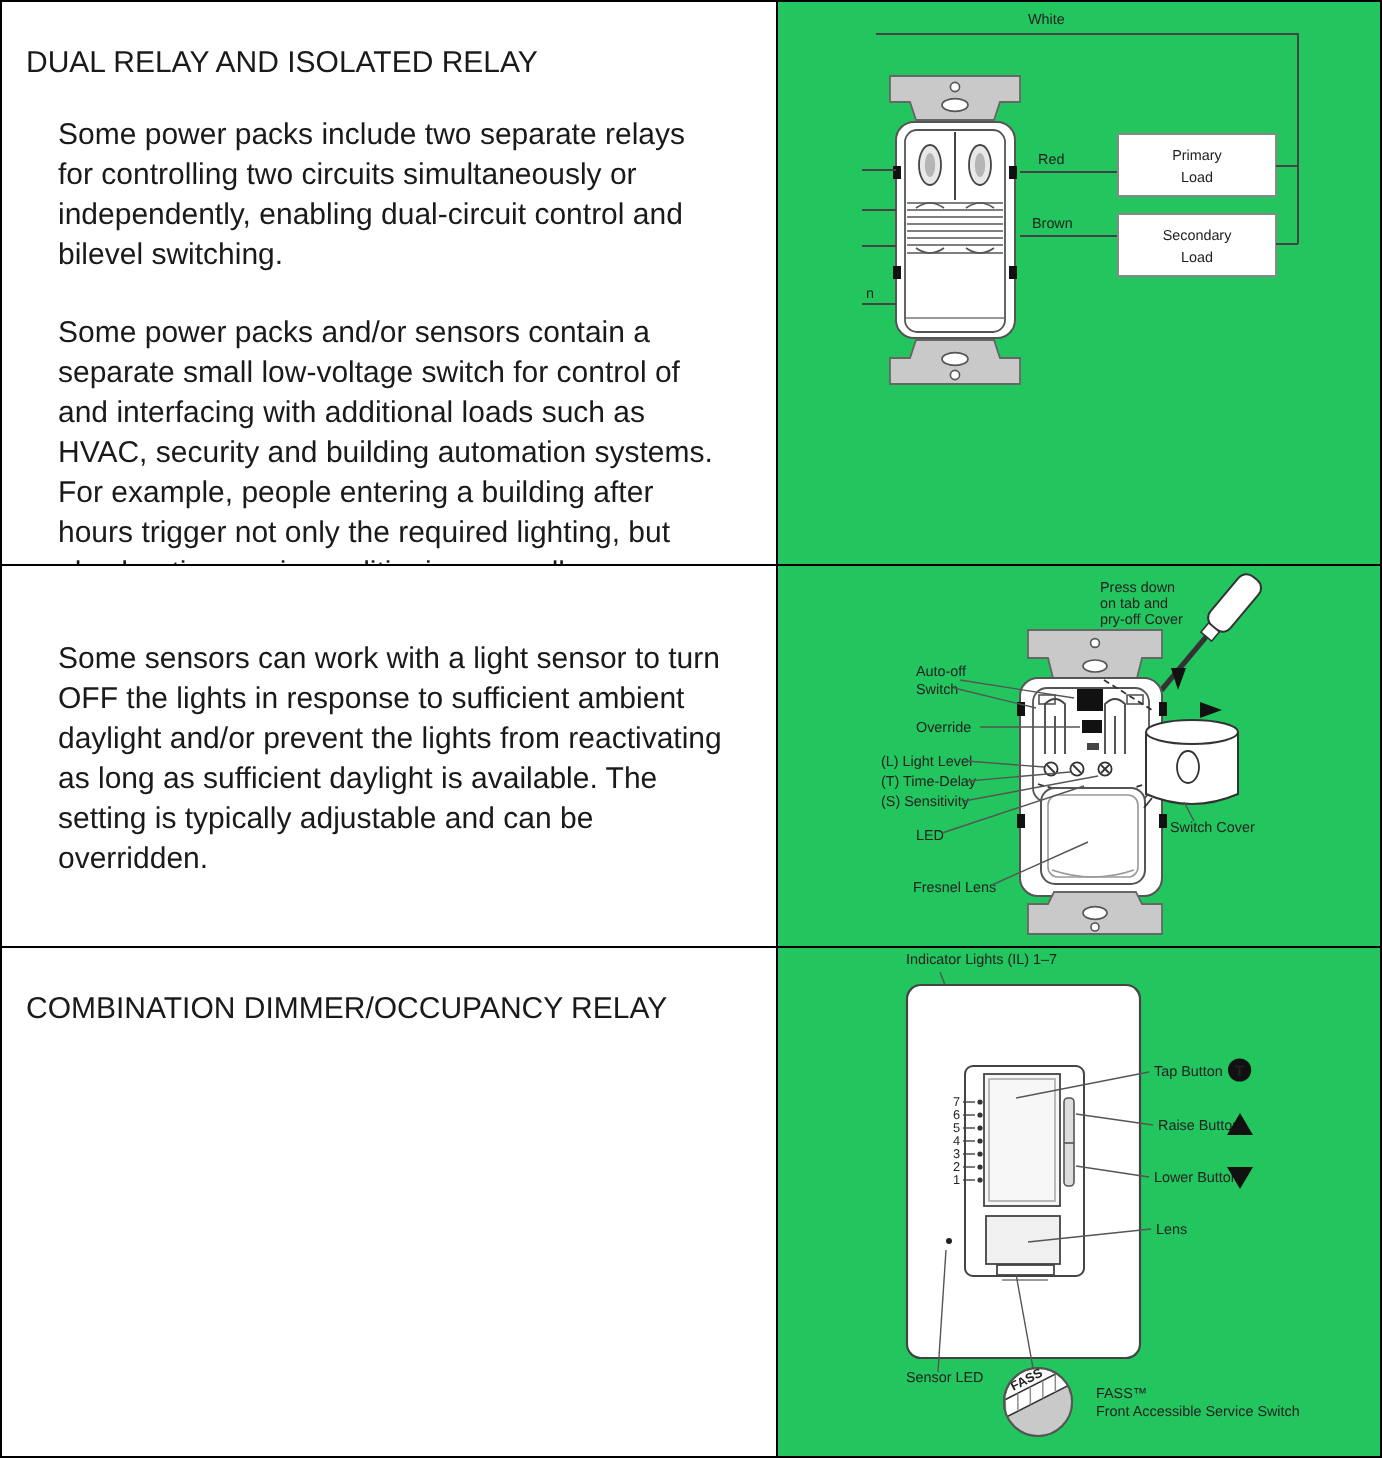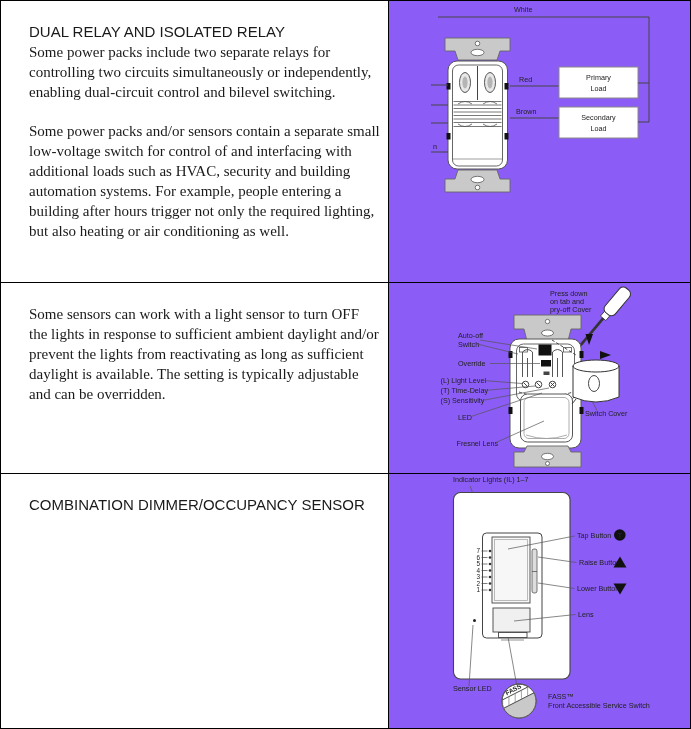--- a/index.html
+++ b/index.html
@@ -20,7 +20,7 @@
     padding:21px 8px 0 28px;
     font-size:15px;line-height:20px;
   }
-  .cell-fig{flex:1;position:relative;background:#8b5cf6;text-align:center;}
+  .cell-fig{flex:1;position:relative;background:#22c55e;text-align:center;}
   .heading{font-size:15px;line-height:20px;}
   p{margin:0;font-family:Liberation Serif, serif;}
   p.gap{margin-top:19px;}

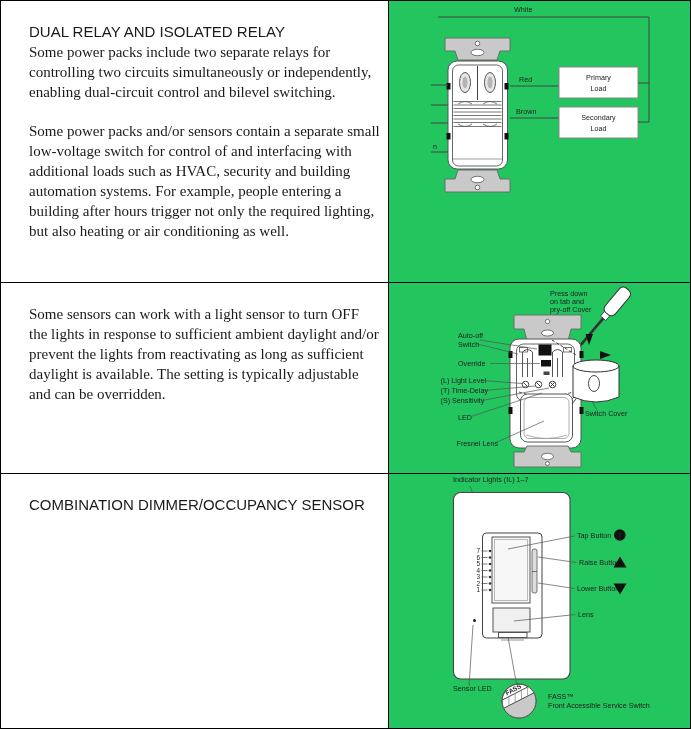--- a/index.html
+++ b/index.html
@@ -17,7 +17,7 @@
   .cell{box-sizing:border-box;overflow:hidden;}
   .cell-text{
     width:388px;border-right:1px solid #000;
-    padding:21px 8px 0 28px;
+    padding:21px 8px 0 12px;
     font-size:15px;line-height:20px;
   }
   .cell-fig{flex:1;position:relative;background:#22c55e;text-align:center;}

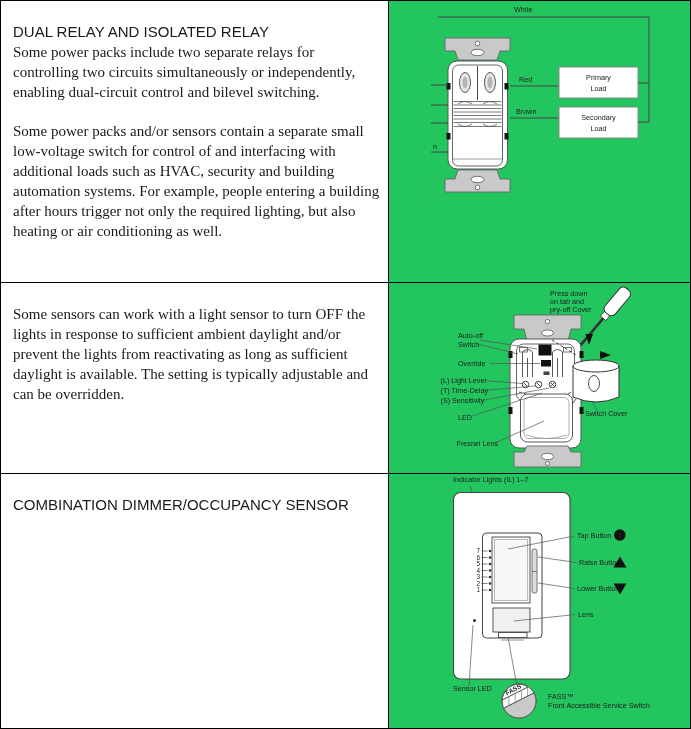--- a/index.html
+++ b/index.html
@@ -22,7 +22,7 @@
   }
   .cell-fig{flex:1;position:relative;background:#22c55e;text-align:center;}
   .heading{font-size:15px;line-height:20px;}
-  p{margin:0;font-family:Liberation Serif, serif;}
+  p{margin:16px;}
   p.gap{margin-top:19px;}
   svg{display:block;}
   svg text{font-family:"Liberation Sans", sans-serif;fill:#222;}

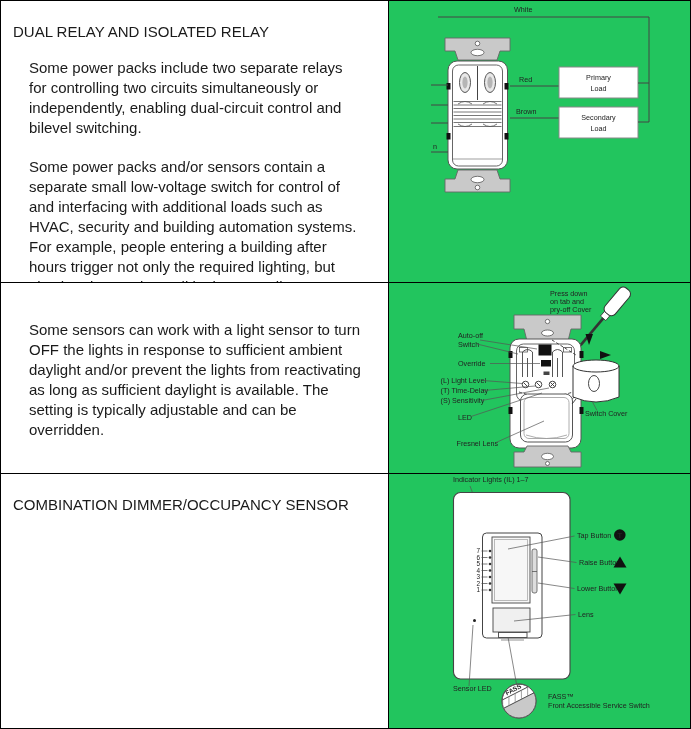--- a/index.html
+++ b/index.html
@@ -199,7 +199,7 @@
 
   <section class="row row-3">
     <div class="cell cell-text">
-      <div class="heading">COMBINATION DIMMER/OCCUPANCY SENSOR</div>
+      <div class="heading">COMBINATION DIMMER/OCCUPANCY RELAY</div>
     </div>
     <div class="cell cell-fig">
       <svg width="301" height="254" viewBox="388 474 301 254">

